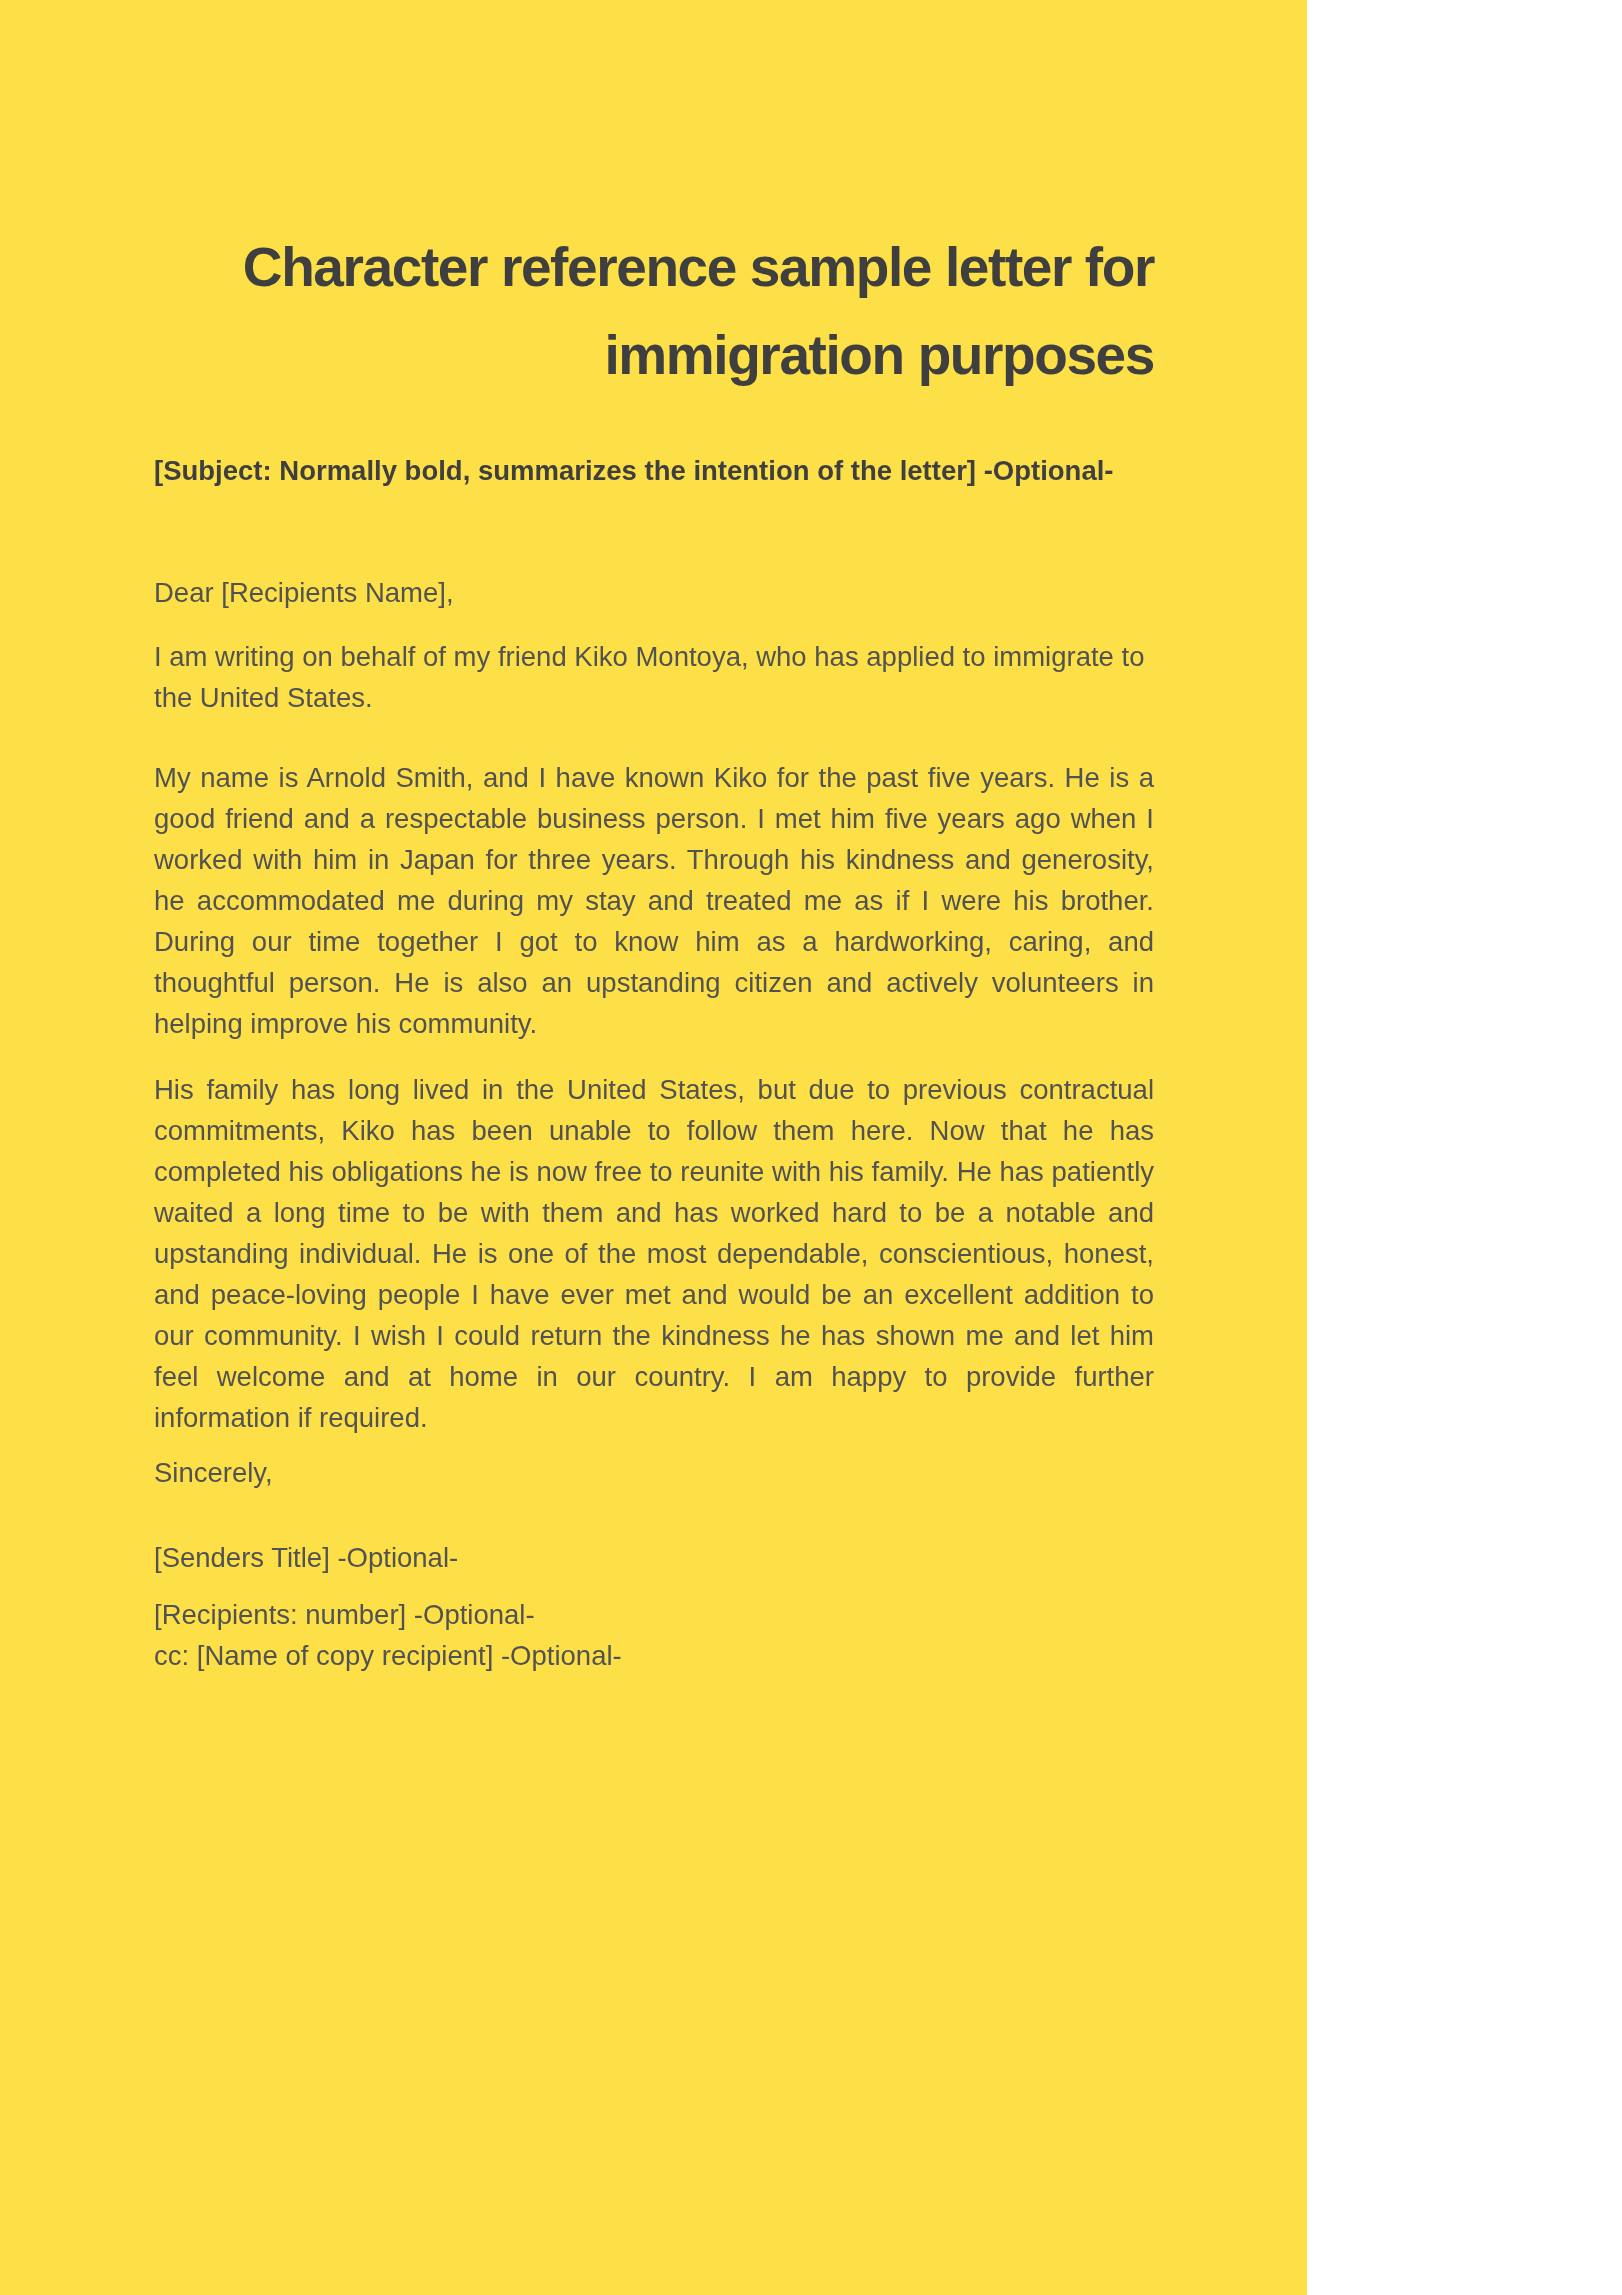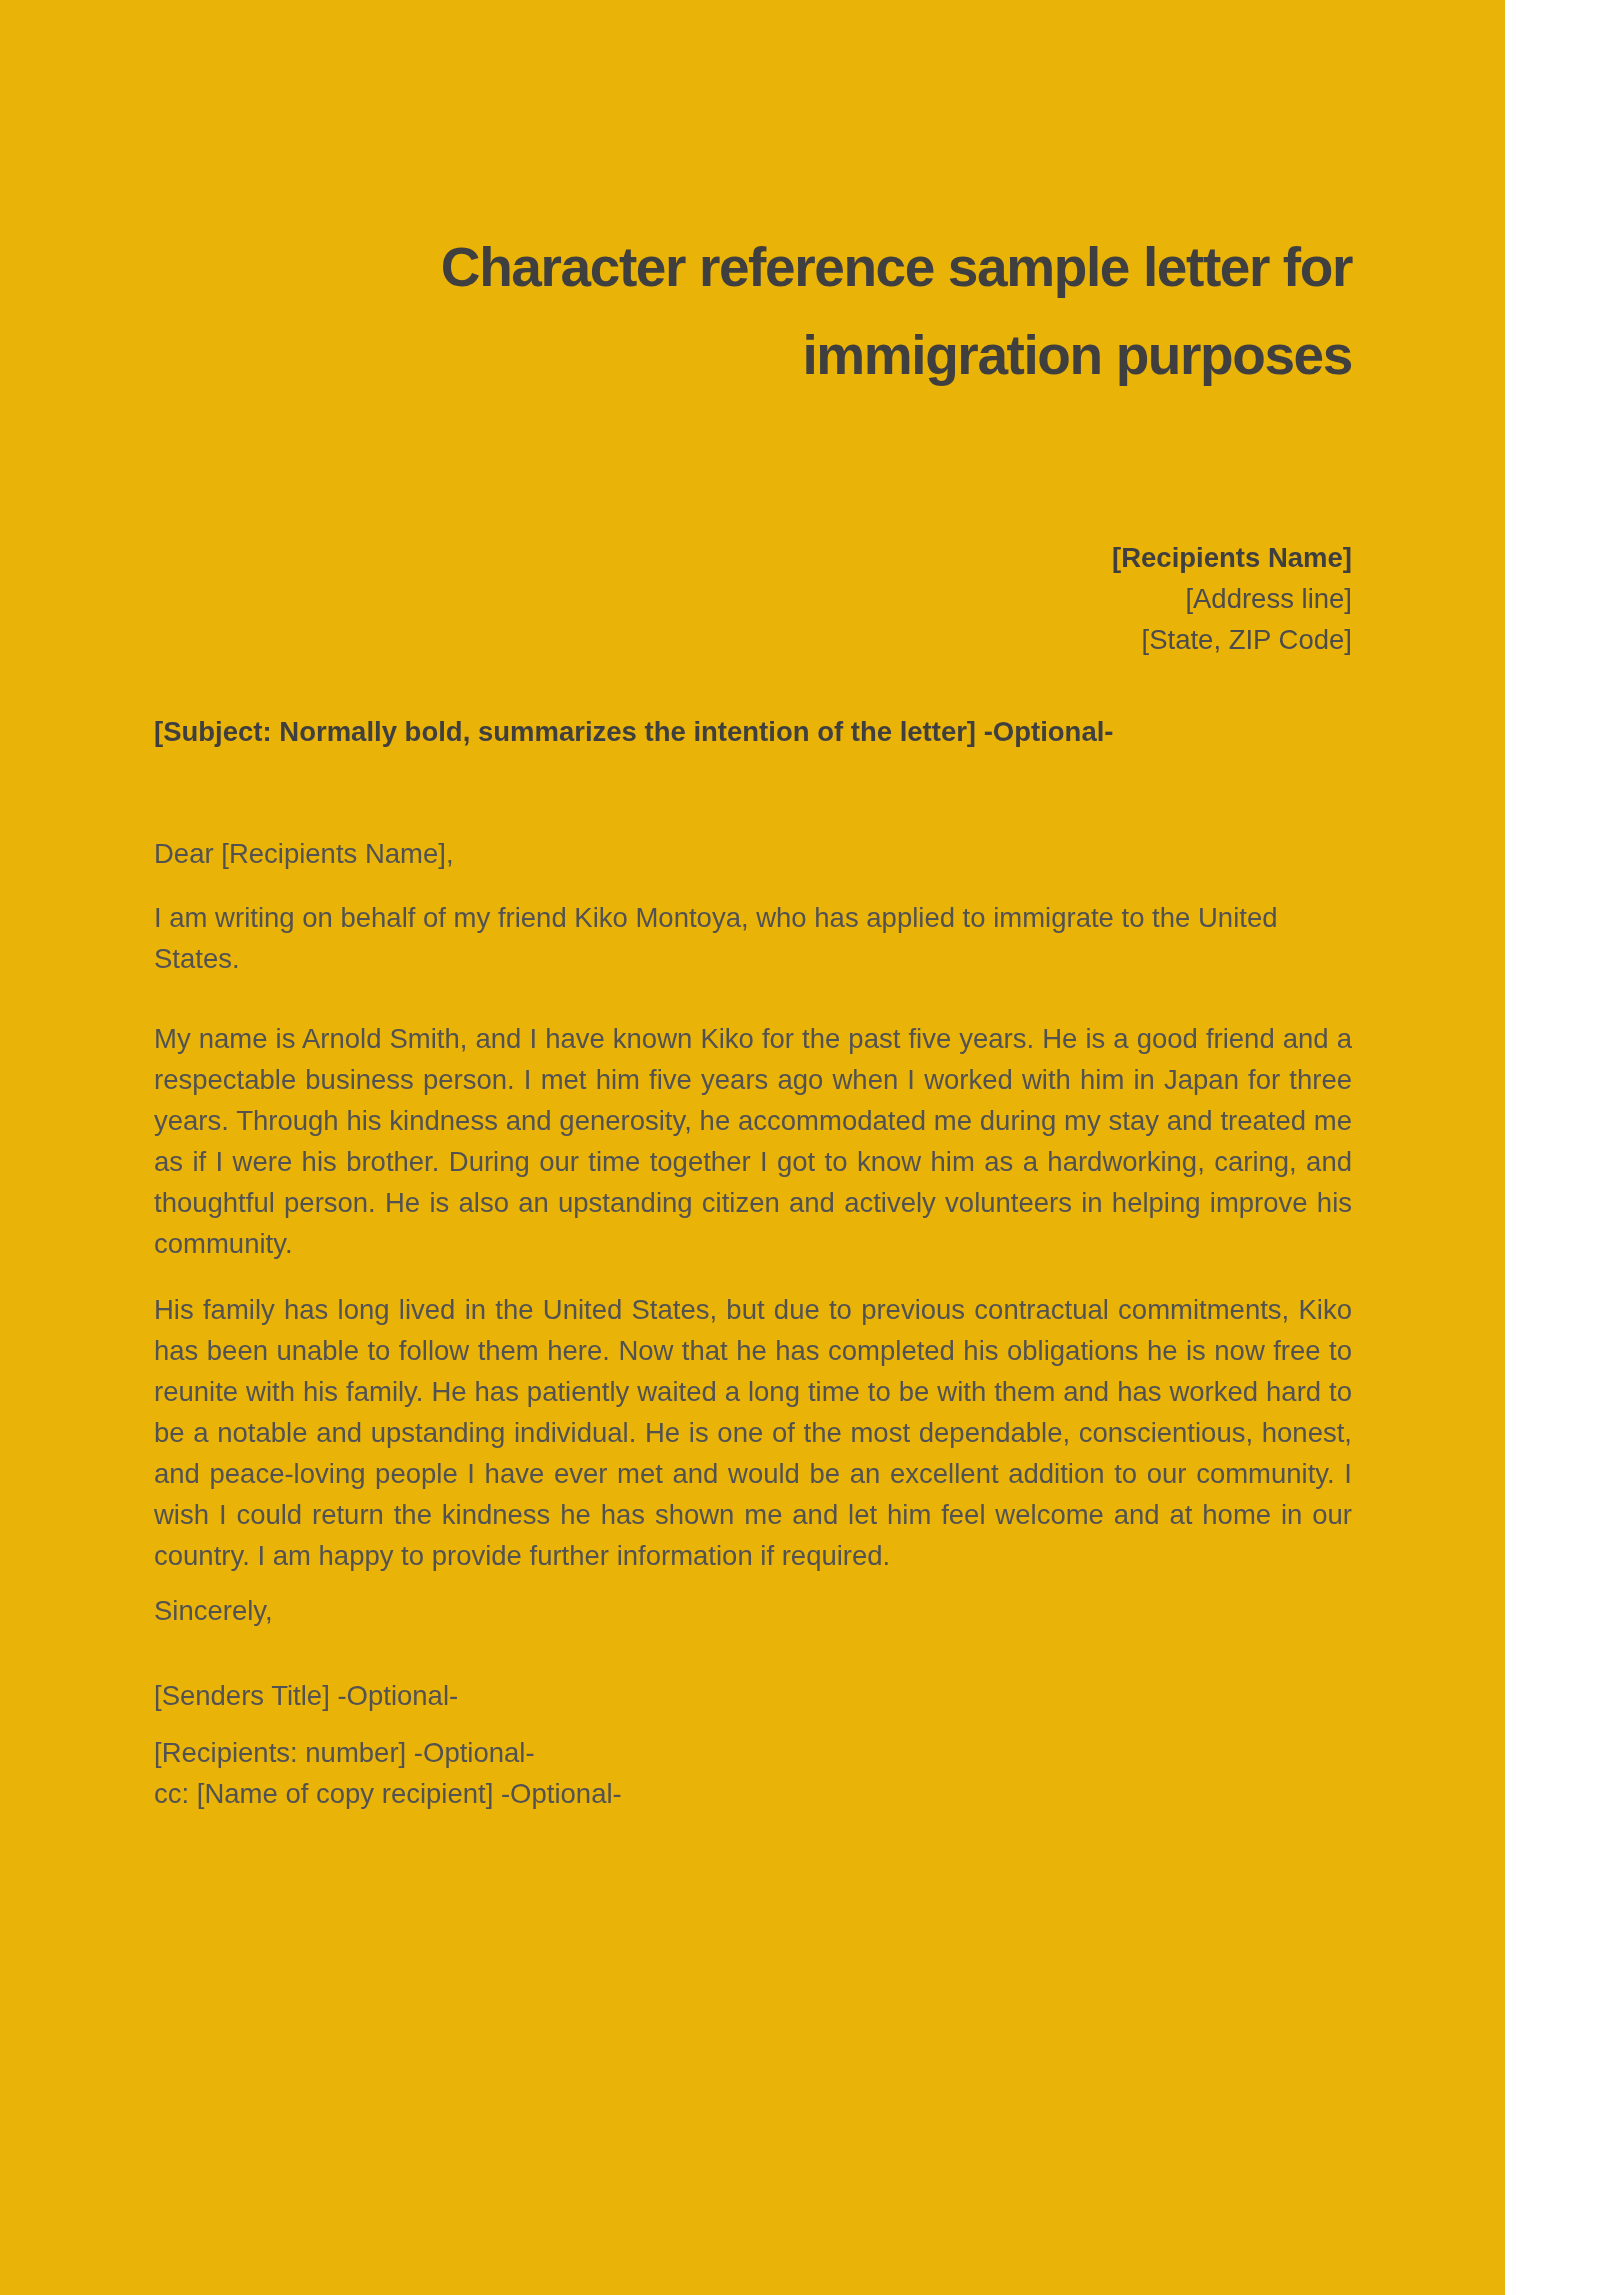--- a/index.html
+++ b/index.html
@@ -9,9 +9,9 @@
   }
   .page {
     position: relative;
-    width: 1505px;
+    width: 1307px;
     height: 2296px;
-    background: #eab308;
+    background: #fde047;
     overflow: hidden;
     font-family: "Liberation Sans", "DejaVu Sans", sans-serif;
     color: #525252;

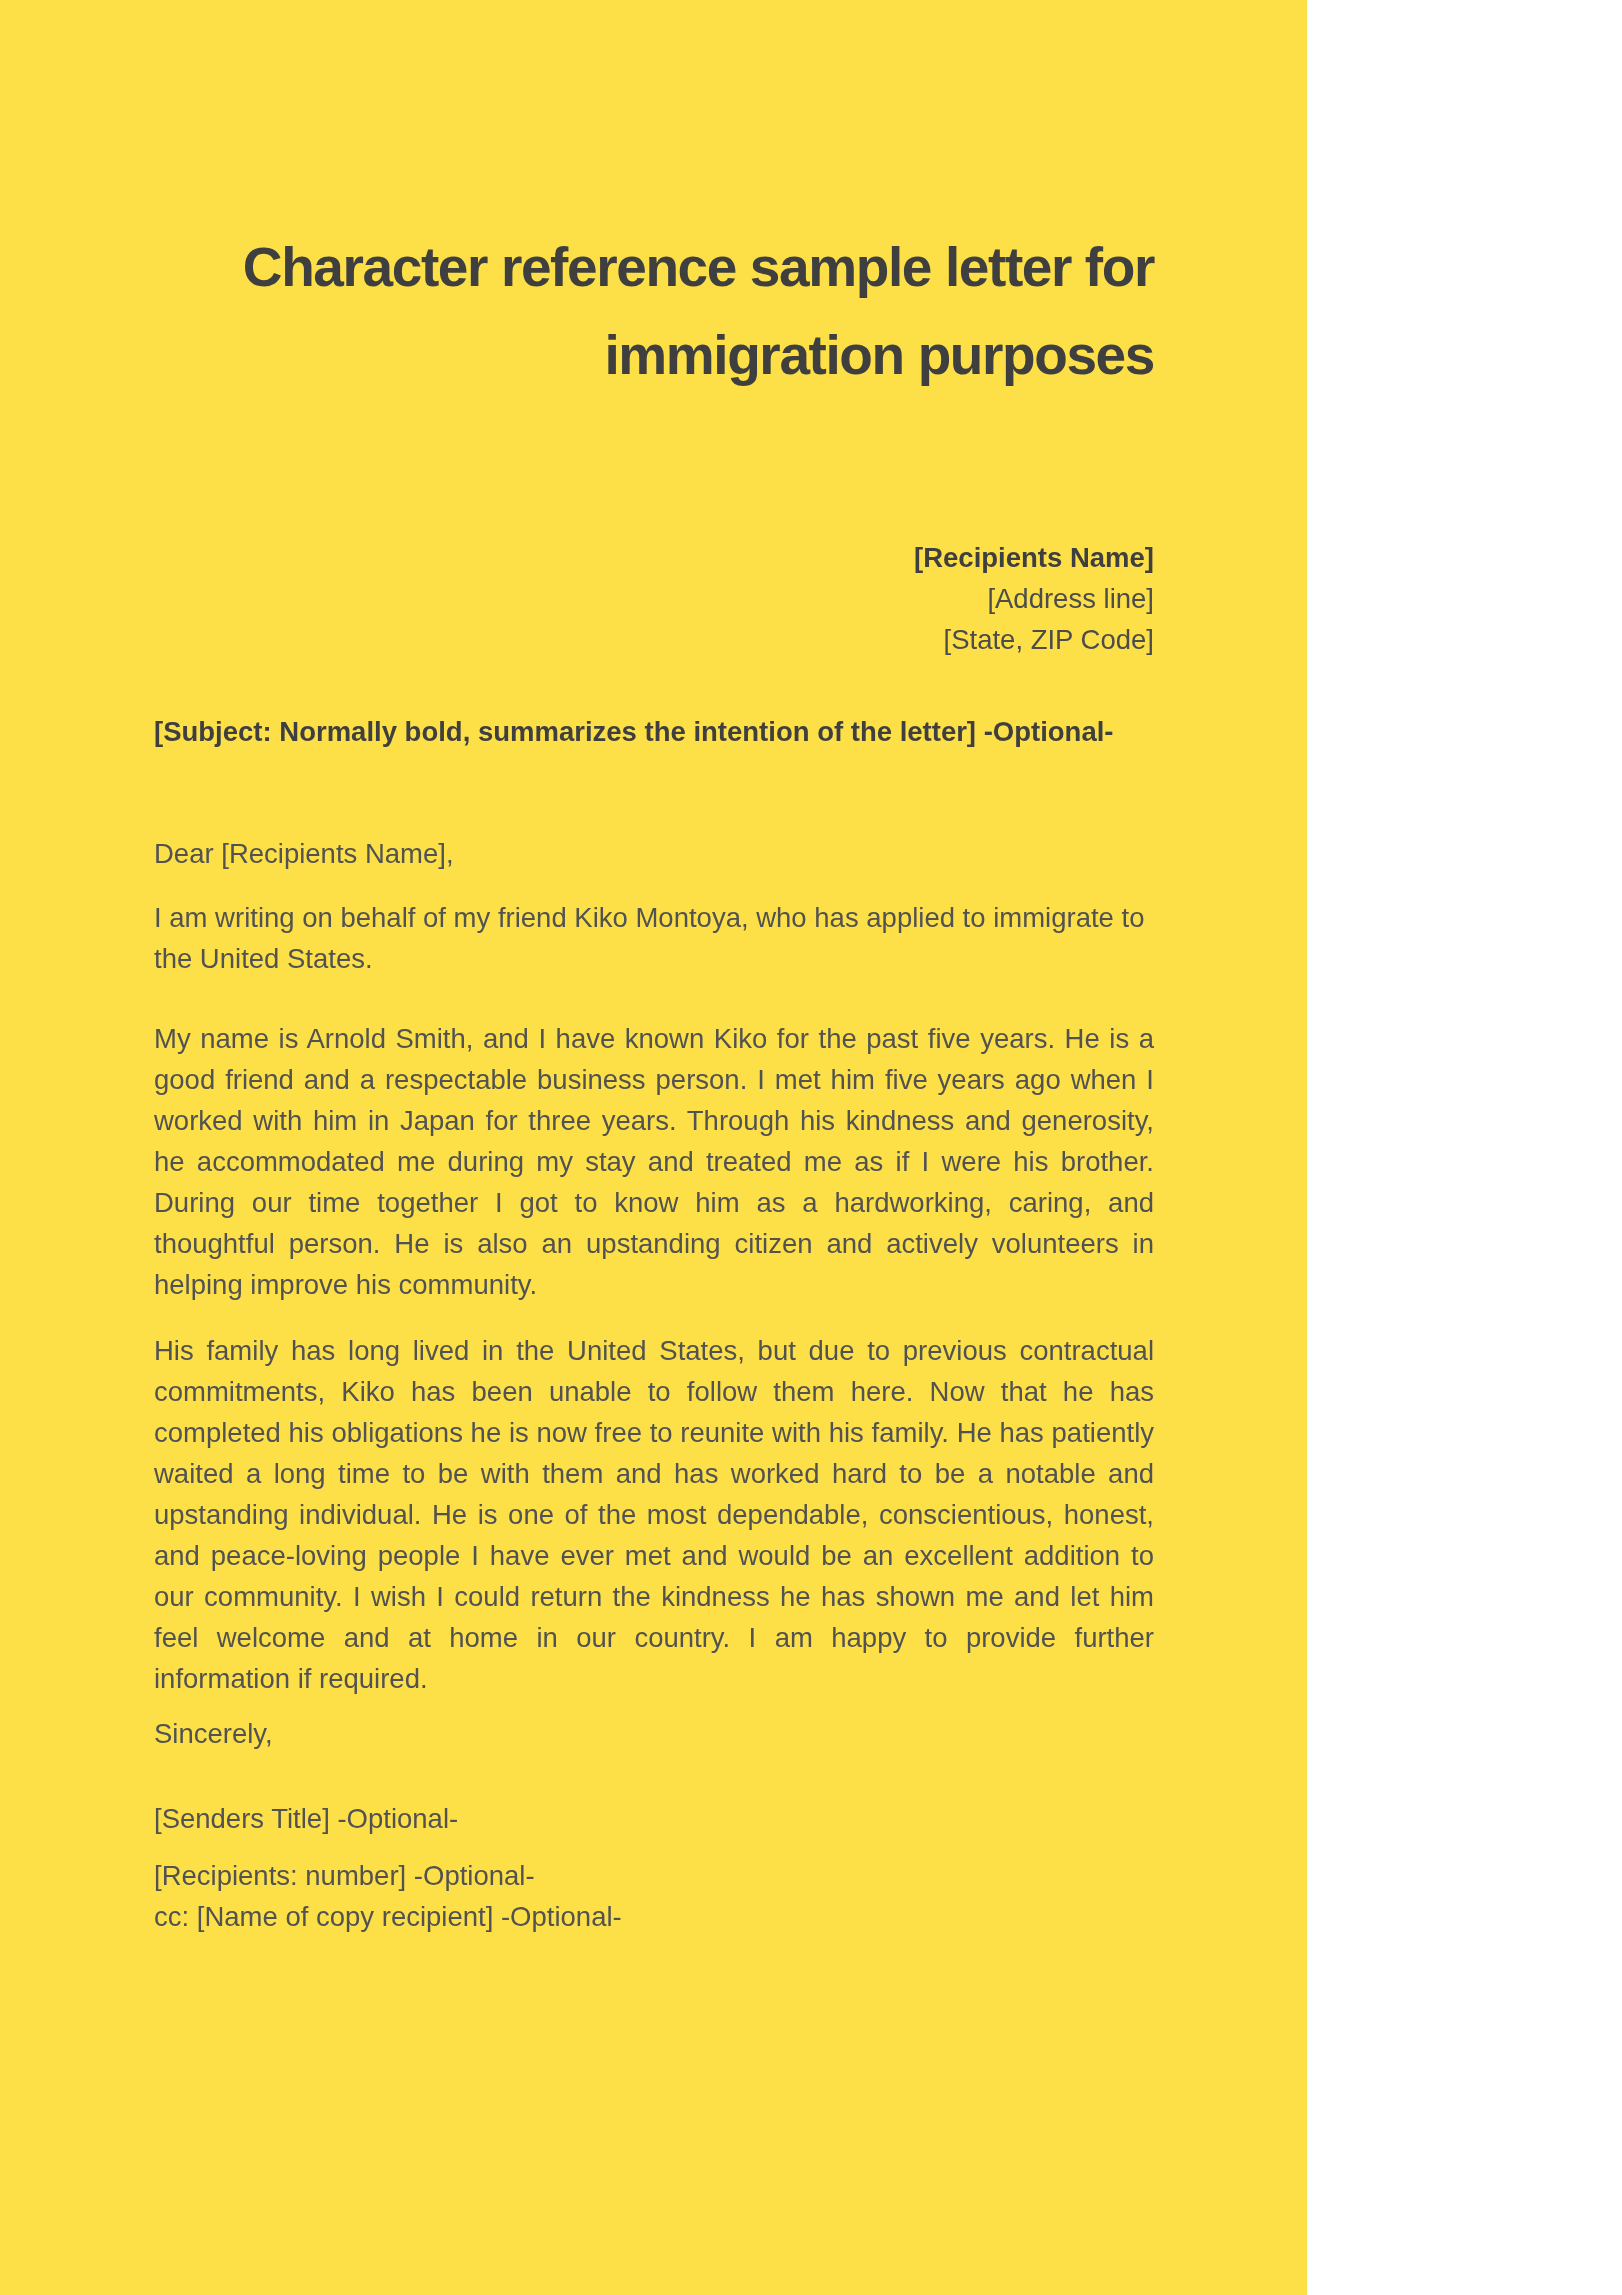--- a/index.html
+++ b/index.html
@@ -86,11 +86,6 @@
       <span class="title-line">immigration purposes</span>
     </h1>
 
-    <div class="recipient-block">
-      <div class="bold">[Recipients Name]</div>
-      <div>[Address line]</div>
-      <div>[State, ZIP Code]</div>
-    </div>
 
     <p class="subject bold">[Subject: Normally bold, summarizes the intention of the letter] -Optional-</p>
 

